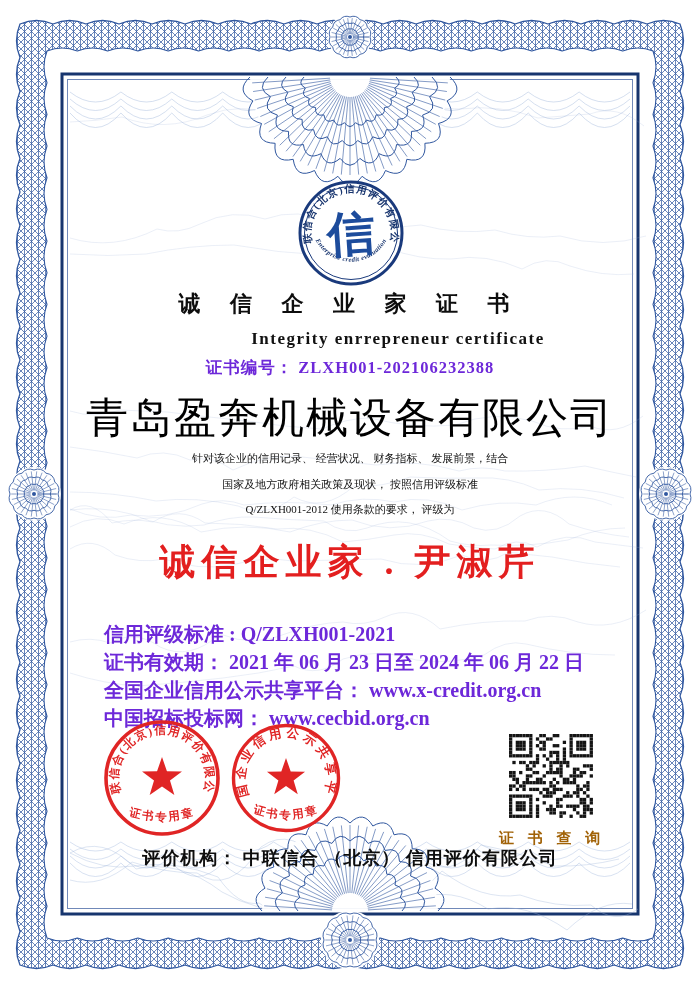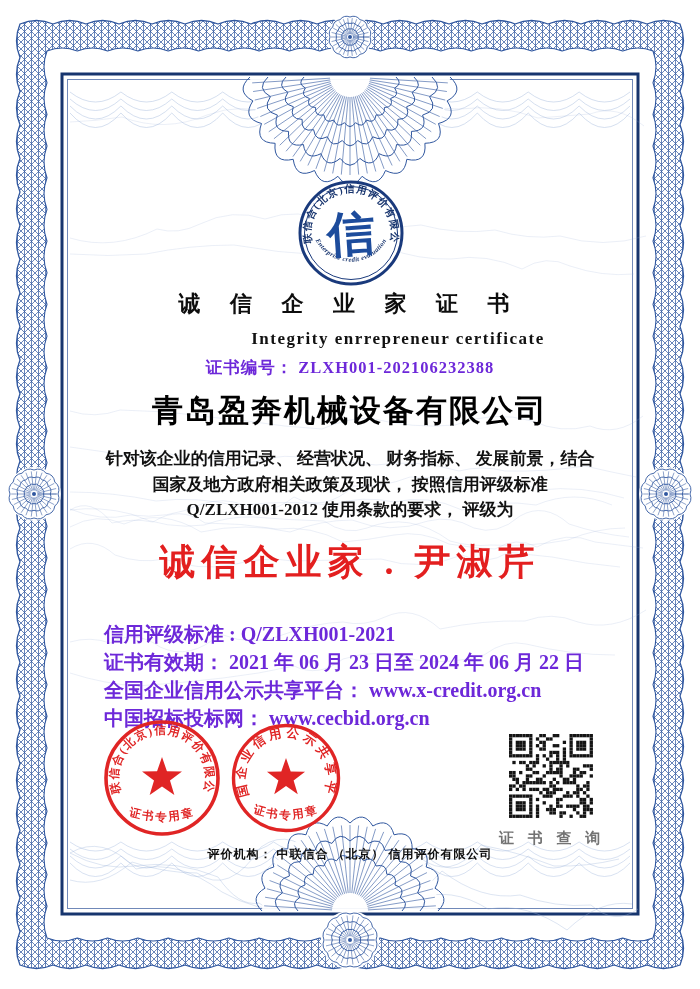--- a/index.html
+++ b/index.html
@@ -13,7 +13,7 @@
   #title{top:289px;font-size:22px;font-weight:900;color:#0d0d0d;letter-spacing:12px;}
   #subtitle{top:329px;font-size:17px;font-weight:bold;color:#111;letter-spacing:1.5px;padding-left:48px;}
   #certno{top:357px;font-size:16.5px;font-weight:bold;color:#6d28d9;letter-spacing:1px;}
-  #company{top:390px;font-size:31px;font-weight:700;color:#000;letter-spacing:2px;}
+  #company{top:390px;font-size:42px;font-weight:400;color:#000;letter-spacing:2px;}
   #para{top:446px;font-size:17px;font-weight:bold;color:#111;line-height:25.5px;}
   #award{top:538px;font-size:36px;font-weight:900;letter-spacing:6px;}
   #infoblock{left:104px;top:620px;width:500px;font-size:20px;font-weight:bold;color:#6d28d9;line-height:28px;text-align:left;}

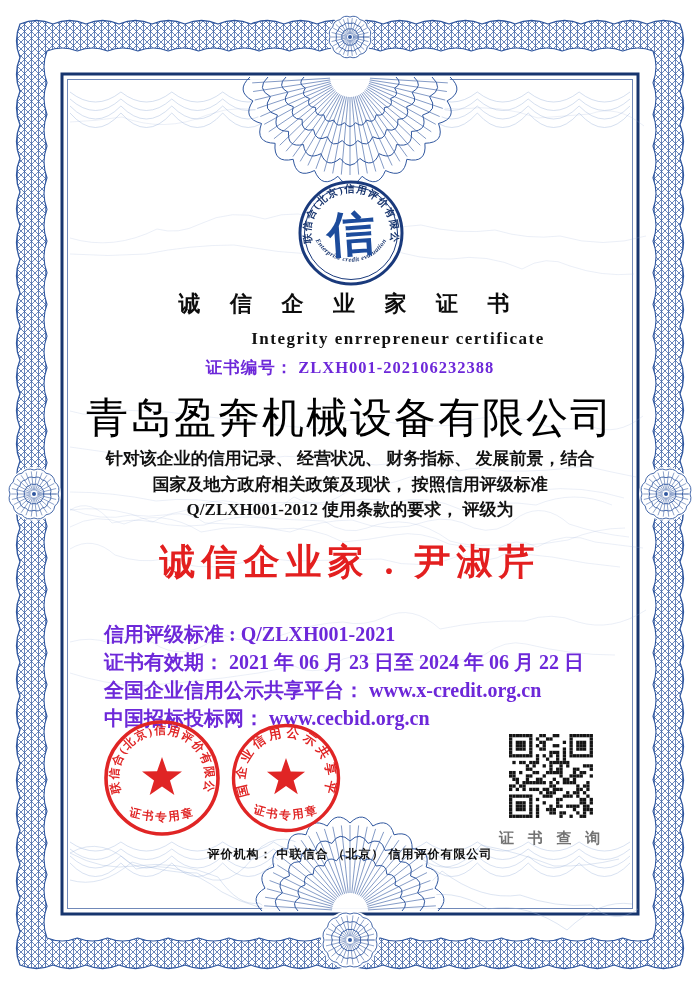--- a/index.html
+++ b/index.html
@@ -14,7 +14,7 @@
   #subtitle{top:329px;font-size:17px;font-weight:bold;color:#111;letter-spacing:1.5px;padding-left:48px;}
   #certno{top:357px;font-size:16.5px;font-weight:bold;color:#6d28d9;letter-spacing:1px;}
   #company{top:390px;font-size:42px;font-weight:400;color:#000;letter-spacing:2px;}
-  #para{top:446px;font-size:17px;font-weight:bold;color:#111;line-height:25.5px;}
+  #para{top:446px;font-size:11px;font-weight:normal;color:#111;line-height:25.5px;}
   #award{top:538px;font-size:36px;font-weight:900;letter-spacing:6px;}
   #infoblock{left:104px;top:620px;width:500px;font-size:20px;font-weight:bold;color:#6d28d9;line-height:28px;text-align:left;}
   #qr-caption{left:496px;top:829px;width:112px;text-align:center;font-size:15px;font-weight:bold;color:#737373;letter-spacing:5px;}

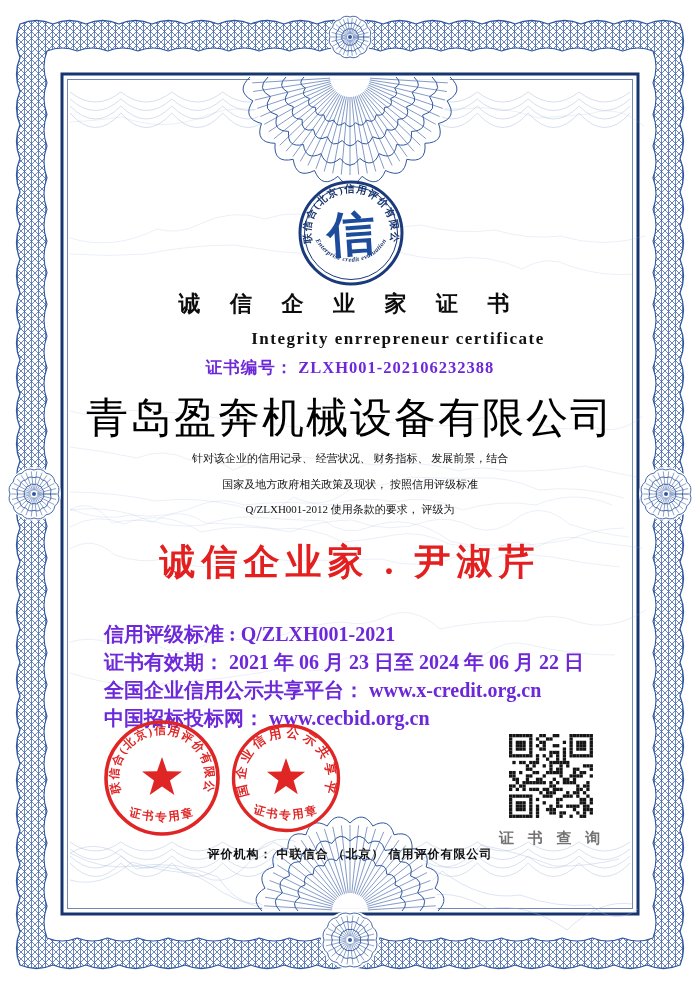--- a/index.html
+++ b/index.html
@@ -17,7 +17,7 @@
   #para{top:446px;font-size:11px;font-weight:normal;color:#111;line-height:25.5px;}
   #award{top:538px;font-size:36px;font-weight:900;letter-spacing:6px;}
   #infoblock{left:104px;top:620px;width:500px;font-size:20px;font-weight:bold;color:#6d28d9;line-height:28px;text-align:left;}
-  #qr-caption{left:496px;top:829px;width:112px;text-align:center;font-size:15px;font-weight:bold;color:#737373;letter-spacing:5px;}
+  #qr-caption{left:496px;top:829px;width:112px;text-align:center;font-size:15px;font-weight:bold;color:#a16207;letter-spacing:5px;}
   #agency{top:846px;font-size:12px;font-weight:bold;color:#0d0d0d;letter-spacing:1px;}
   svg text{font-family:"Liberation Serif","DejaVu Serif",serif;}
 </style>

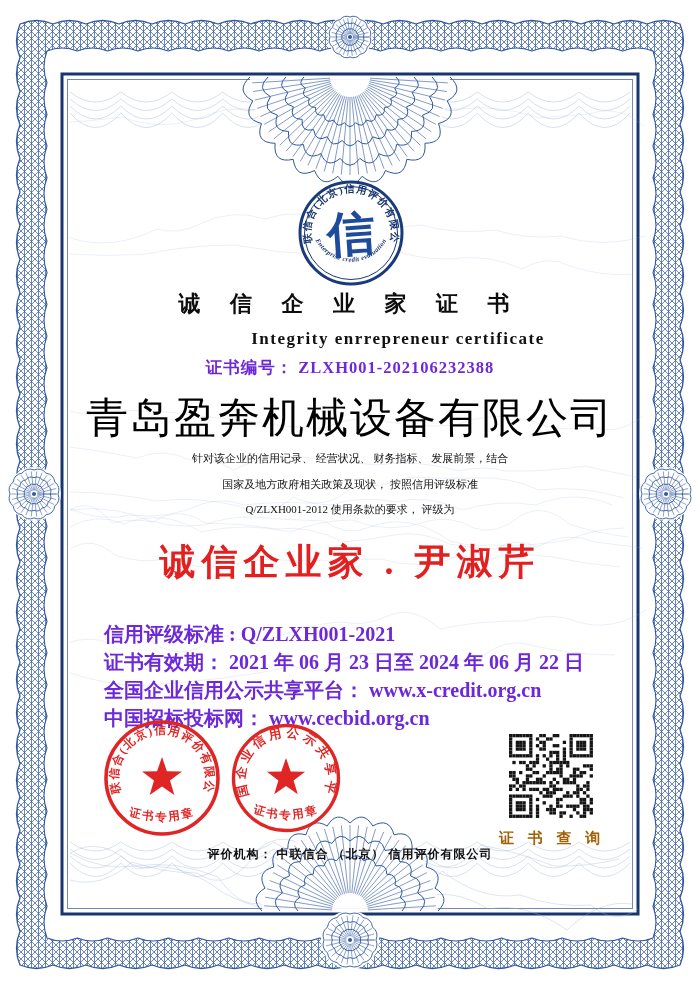--- a/index.html
+++ b/index.html
@@ -18,7 +18,7 @@
   #award{top:538px;font-size:36px;font-weight:900;letter-spacing:6px;}
   #infoblock{left:104px;top:620px;width:500px;font-size:20px;font-weight:bold;color:#6d28d9;line-height:28px;text-align:left;}
   #qr-caption{left:496px;top:829px;width:112px;text-align:center;font-size:15px;font-weight:bold;color:#a16207;letter-spacing:5px;}
-  #agency{top:846px;font-size:12px;font-weight:bold;color:#0d0d0d;letter-spacing:1px;}
+  #agency{top:846px;font-size:18px;font-weight:bold;color:#0d0d0d;letter-spacing:1px;}
   svg text{font-family:"Liberation Serif","DejaVu Serif",serif;}
 </style>
 </head>

